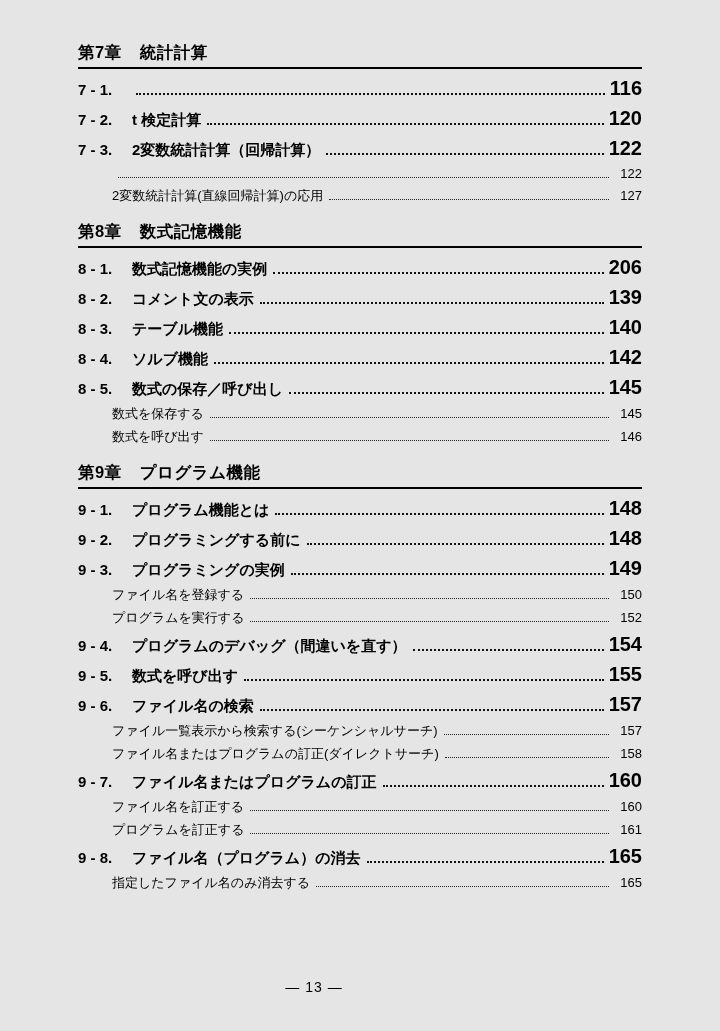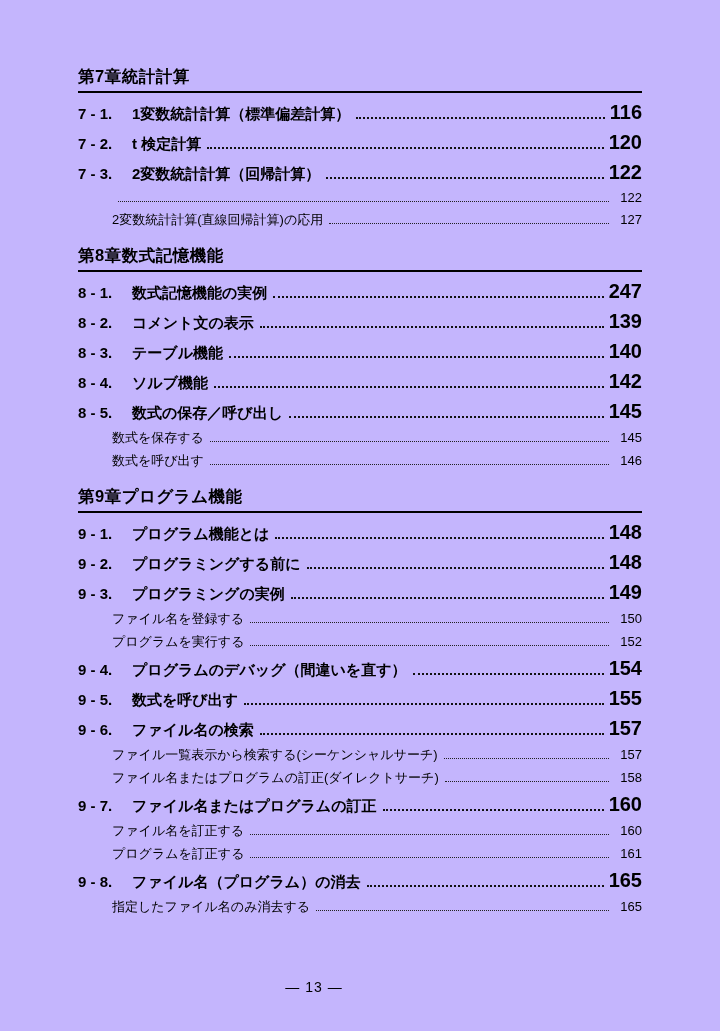--- a/index.html
+++ b/index.html
@@ -20,9 +20,9 @@
     left: 0; top: 0;
     width: 720px;
     height: 1031px;
-    background: #c4b5fd;
+    background: #e5e5e5;
     box-sizing: border-box;
-    padding: 52px 78px 0 78px;
+    padding: 28px 78px 0 78px;
   }
   .toc {
     width: 100%;

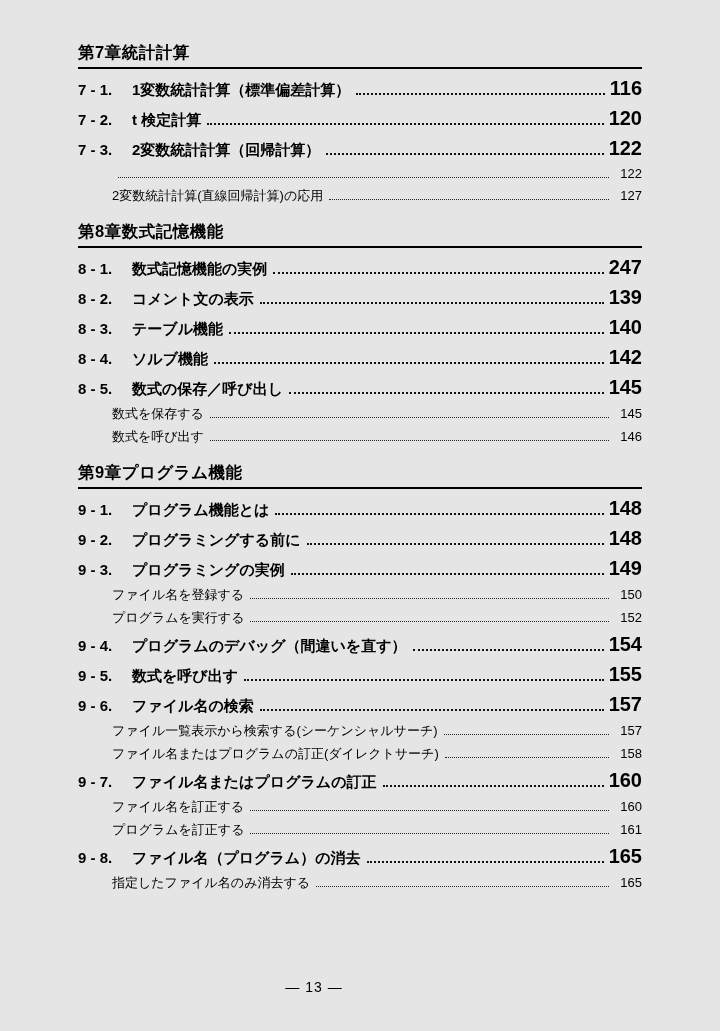--- a/index.html
+++ b/index.html
@@ -44,6 +44,7 @@
     white-space: nowrap;
   }
   .chapter-title {
+    margin-left: 18px;
     white-space: nowrap;
     text-align: center;
   }

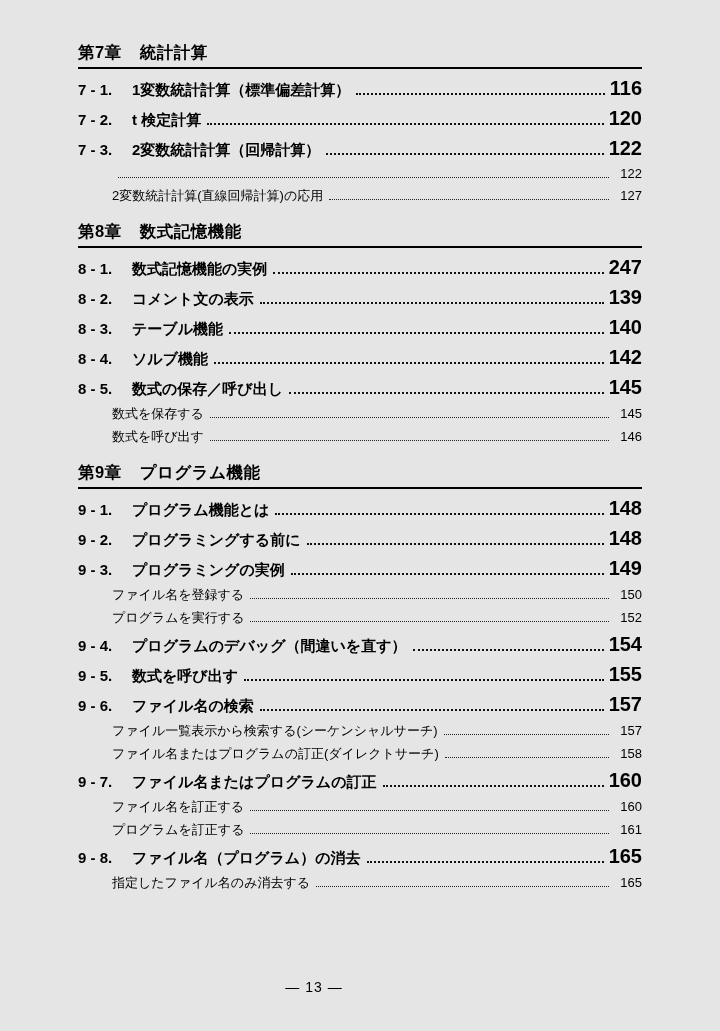--- a/index.html
+++ b/index.html
@@ -129,7 +129,6 @@
         <div class="chapter-rule"></div>
         <div class="entry1">
           <span class="num">7 - 1.</span>
-          <span class="label">1変数統計計算（標準偏差計算）</span>
           <span class="leader"></span>
           <span class="page-no">116</span>
         </div>

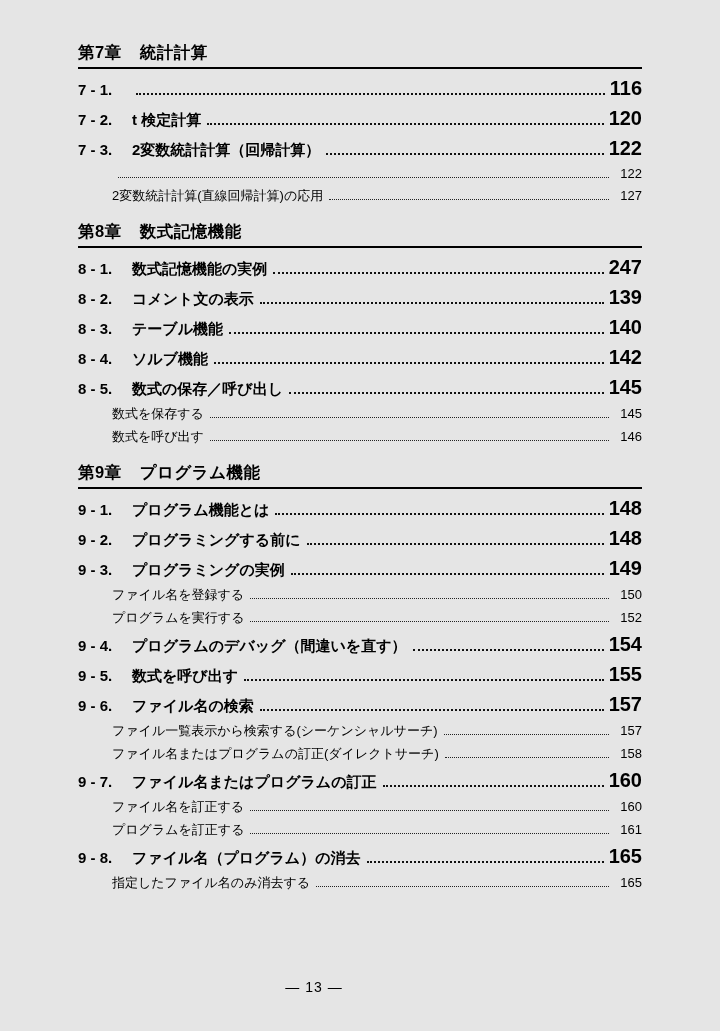--- a/index.html
+++ b/index.html
@@ -164,7 +164,7 @@
           <span class="num">8 - 1.</span>
           <span class="label">数式記憶機能の実例</span>
           <span class="leader"></span>
-          <span class="page-no">247</span>
+          <span class="page-no">206</span>
         </div>
         <div class="entry1">
           <span class="num">8 - 2.</span>

